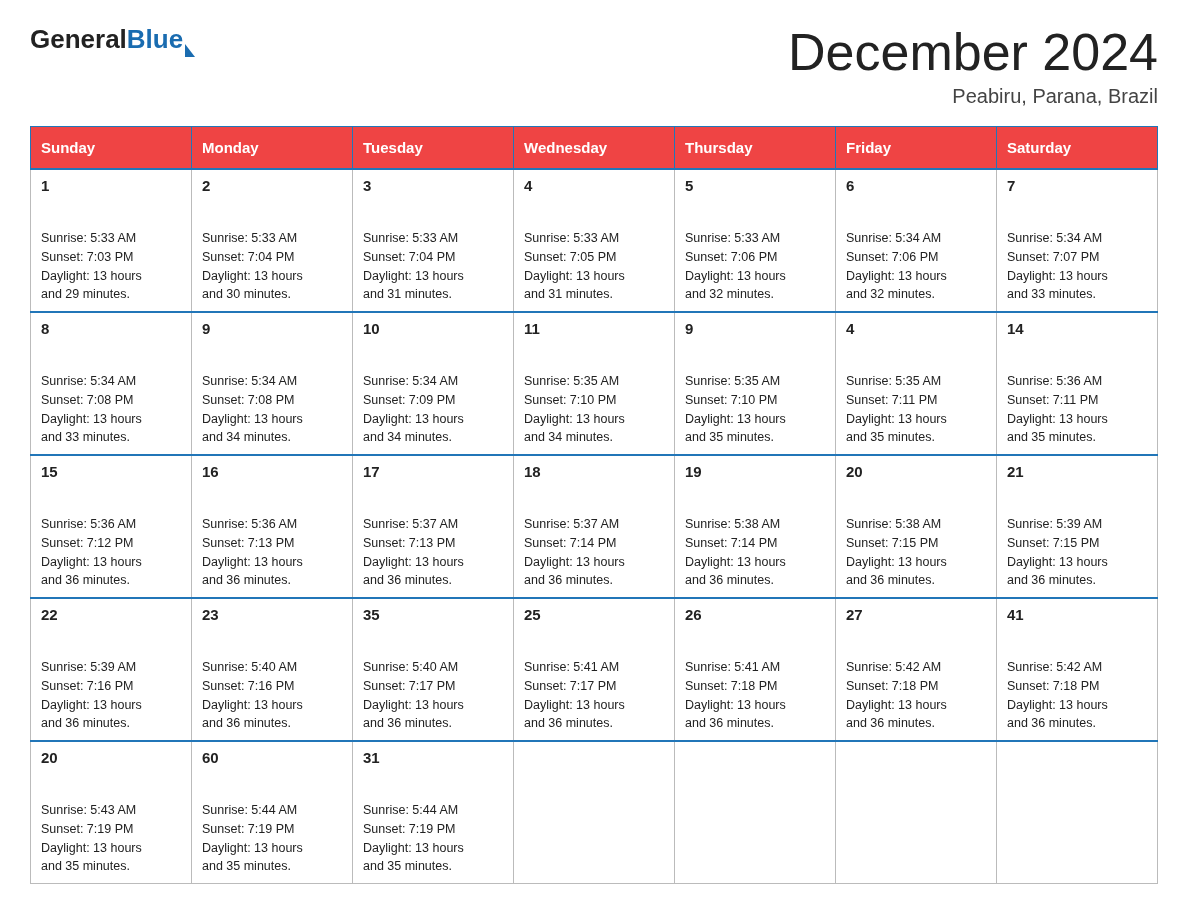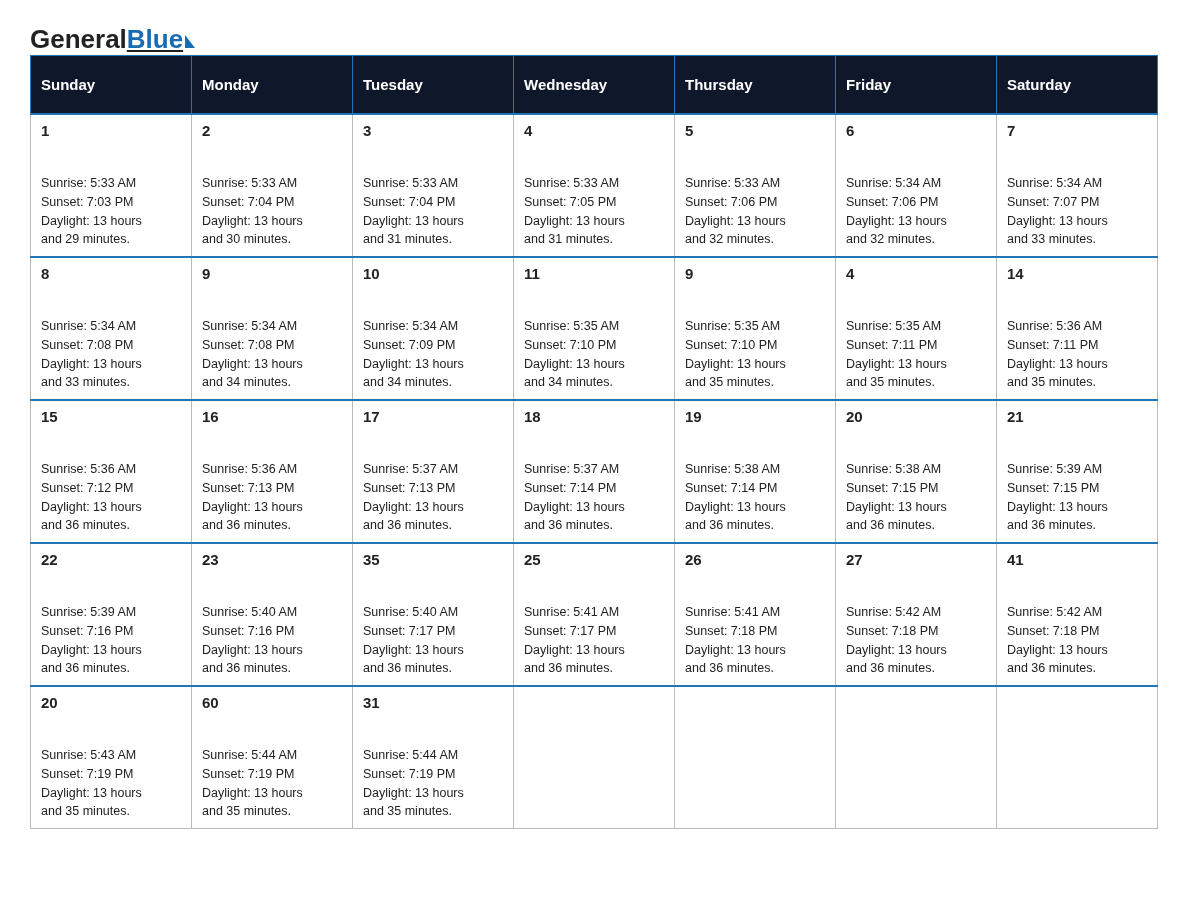--- a/index.html
+++ b/index.html
@@ -15,6 +15,7 @@
       display: flex;
       justify-content: space-between;
       align-items: flex-start;
+      margin-bottom: 18px;
     }
     .logo {
       display: flex;

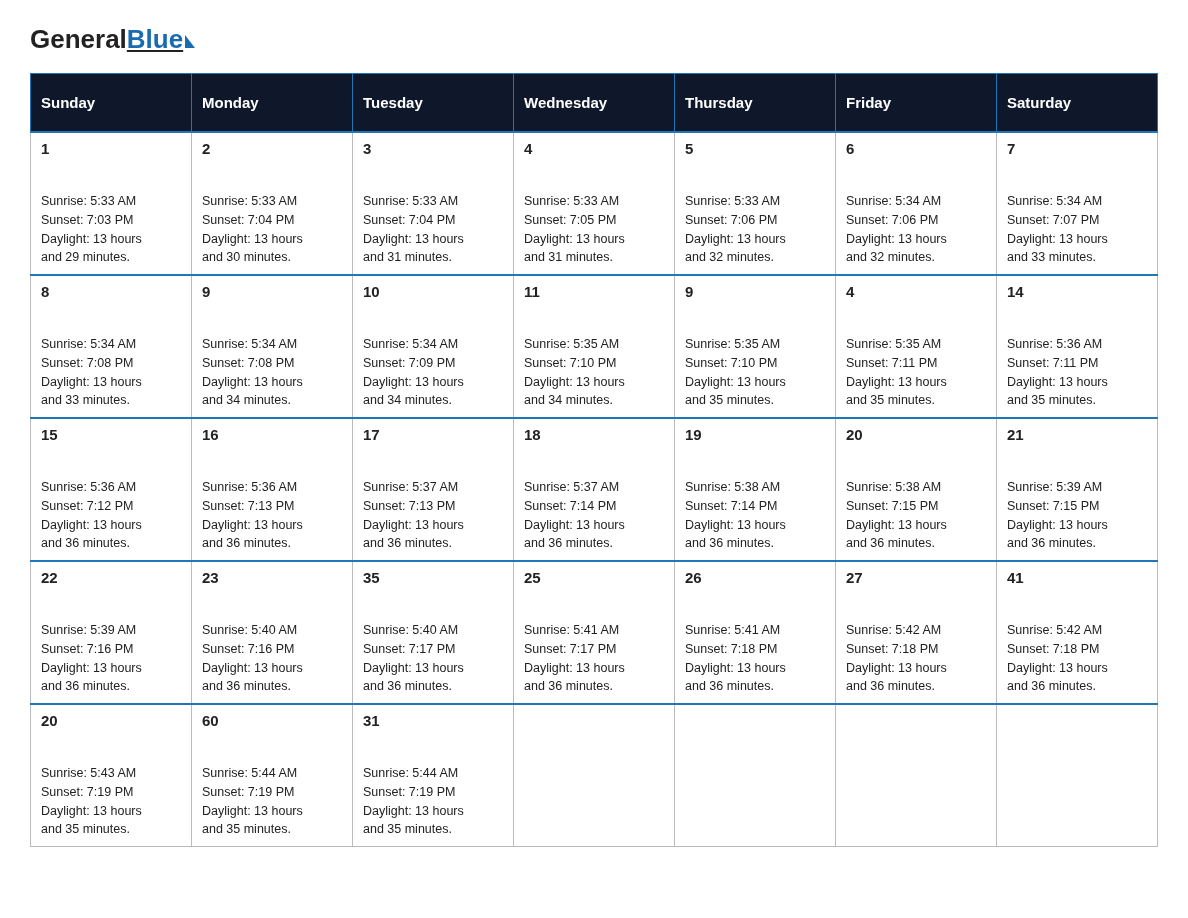--- a/index.html
+++ b/index.html
@@ -33,8 +33,7 @@
     }
     .logo-blue-part {
       display: flex;
-      align-items: center;
-      text-decoration: underline;
+      align-items: flex-end;
     }
     .logo-blue-text {
       font-size: 26px;

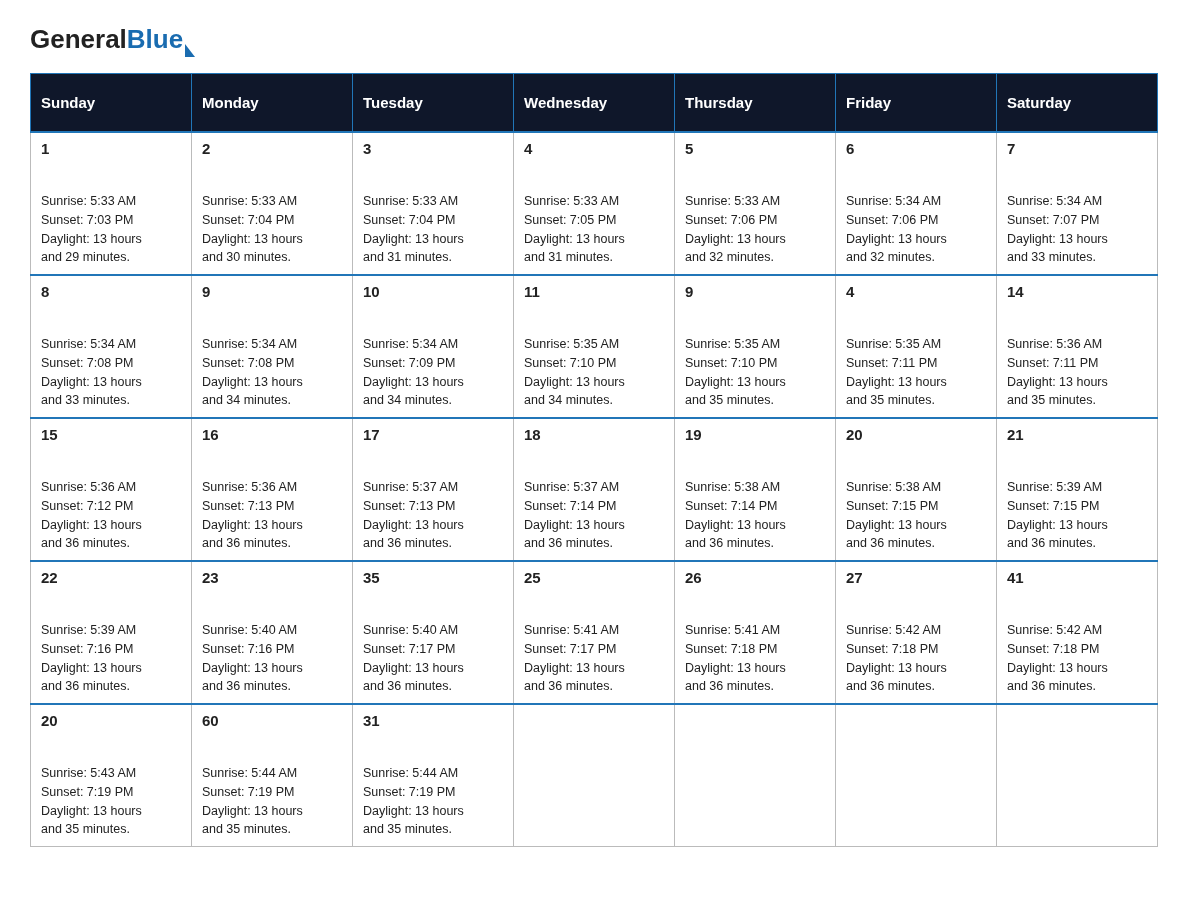--- a/index.html
+++ b/index.html
@@ -121,6 +121,7 @@
     </div>
   </div>
   <div class="title-block">
+    <div class="month-title">December 2024</div>
   </div>
 </div>
 

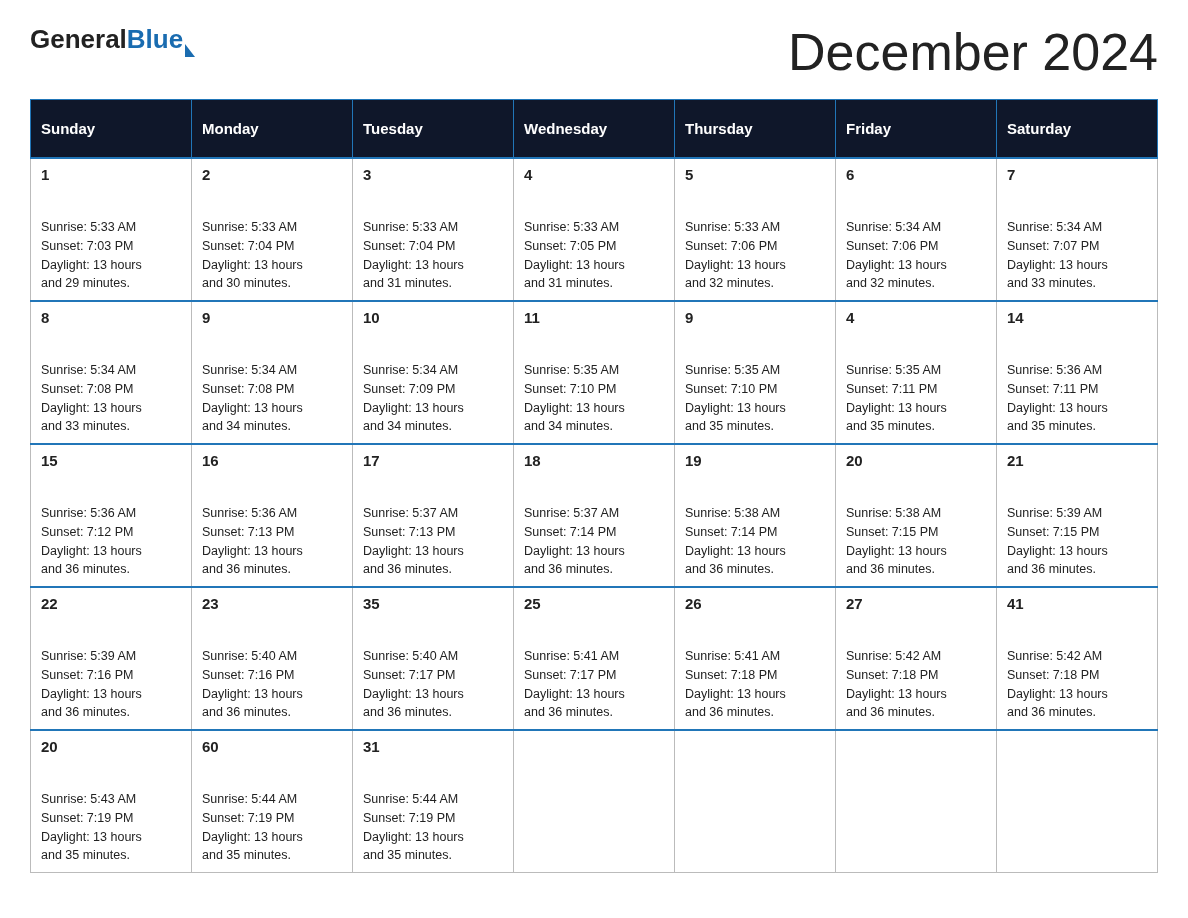--- a/index.html
+++ b/index.html
@@ -122,6 +122,7 @@
   </div>
   <div class="title-block">
     <div class="month-title">December 2024</div>
+    <div class="location-title">Peabiru, Parana, Brazil</div>
   </div>
 </div>
 

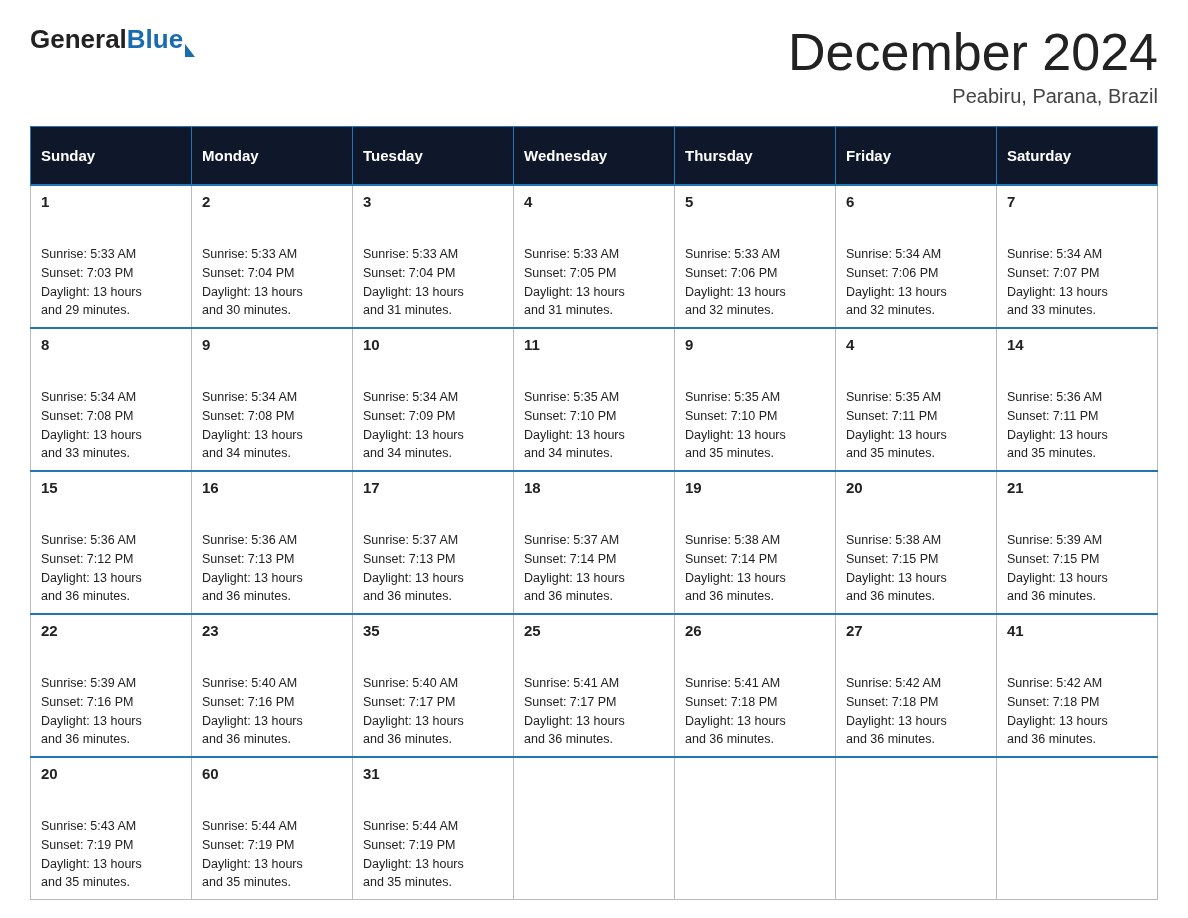--- a/index.html
+++ b/index.html
@@ -70,11 +70,11 @@
       border: 1px solid #aaa;
     }
     .calendar-table th {
-      background-color: #0f172a;
+      background-color: #ef4444;
       color: #fff;
       font-size: 15px;
       font-weight: bold;
-      padding: 20px 10px;
+      padding: 12px 10px;
       text-align: left;
       border: 1px solid #2176b8;
     }

